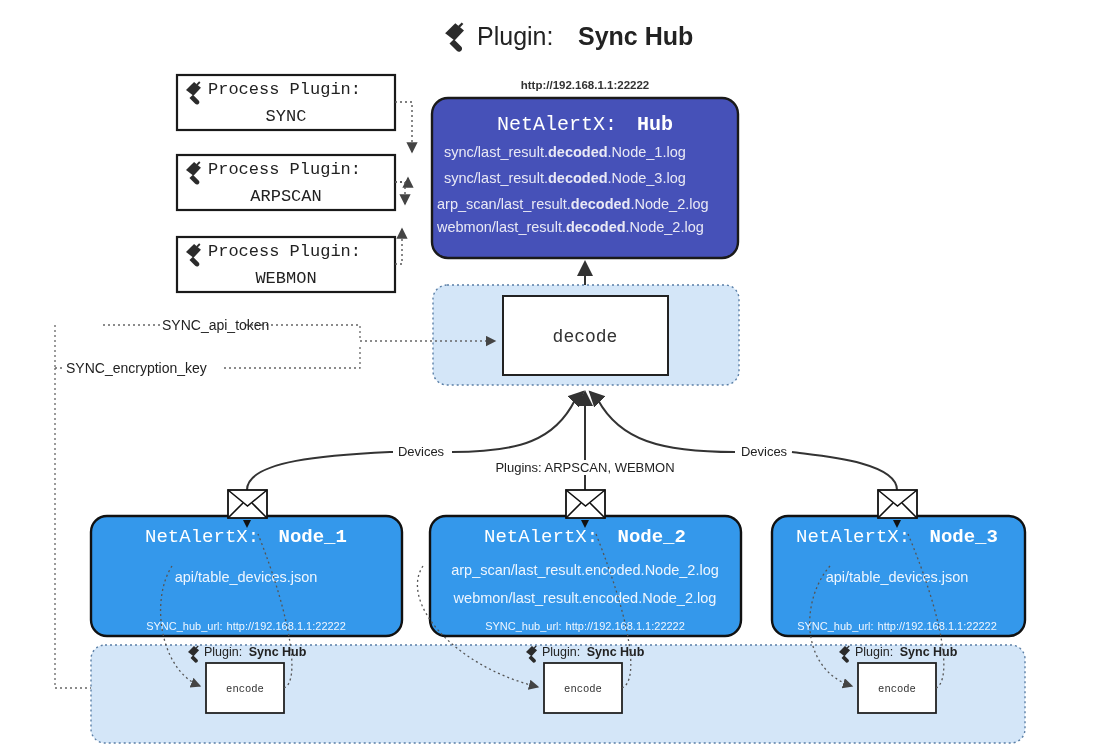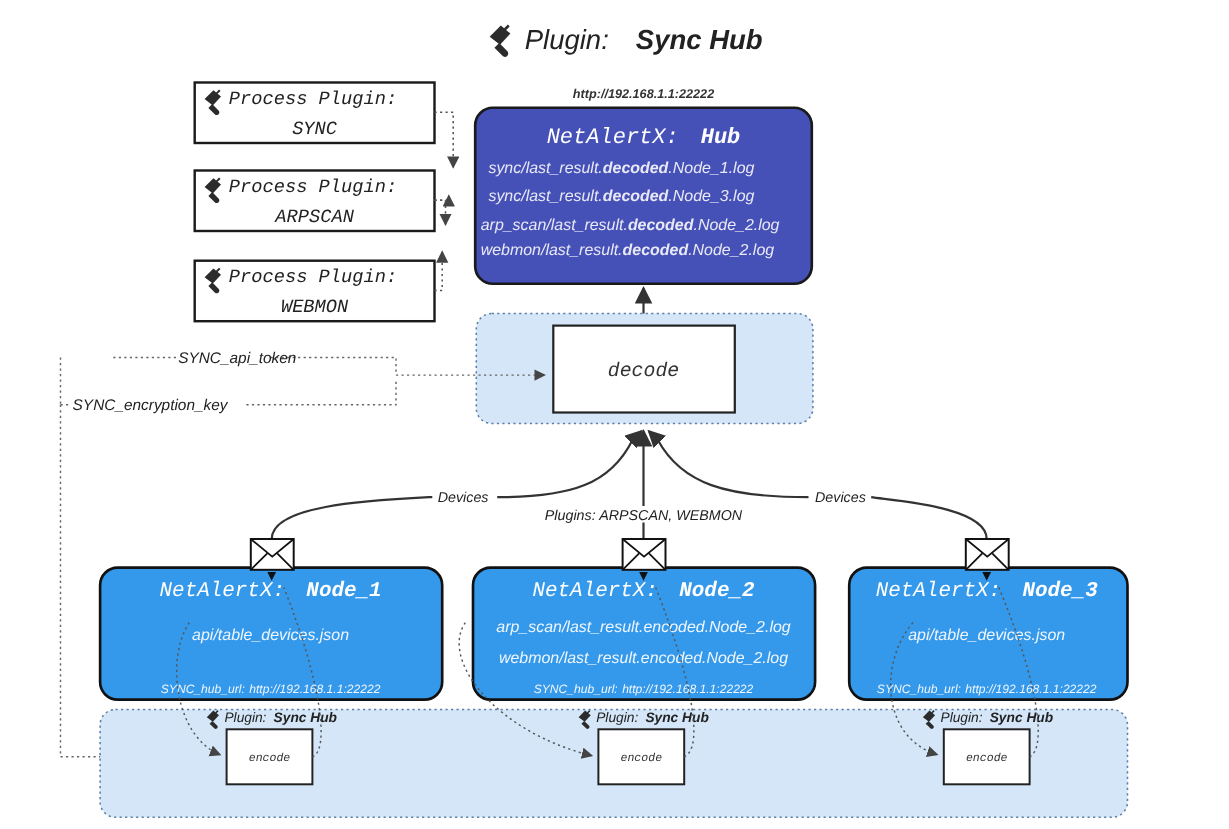--- a/index.html
+++ b/index.html
@@ -5,7 +5,7 @@
   html,body{margin:0;padding:0;background:#ffffff;}
   body{width:1117px;height:754px;overflow:hidden;
        font-family:"Liberation Sans", sans-serif;color:#222;}
-  #stage{position:relative;width:1117px;height:754px;font-style:italic;}
+  #stage{position:relative;width:1117px;height:754px;}
   svg#diagram{position:absolute;left:0;top:0;width:1117px;height:754px;}
   .mono{font-family:"Liberation Mono", monospace;}
   .sans{font-family:"Liberation Sans", sans-serif;}

